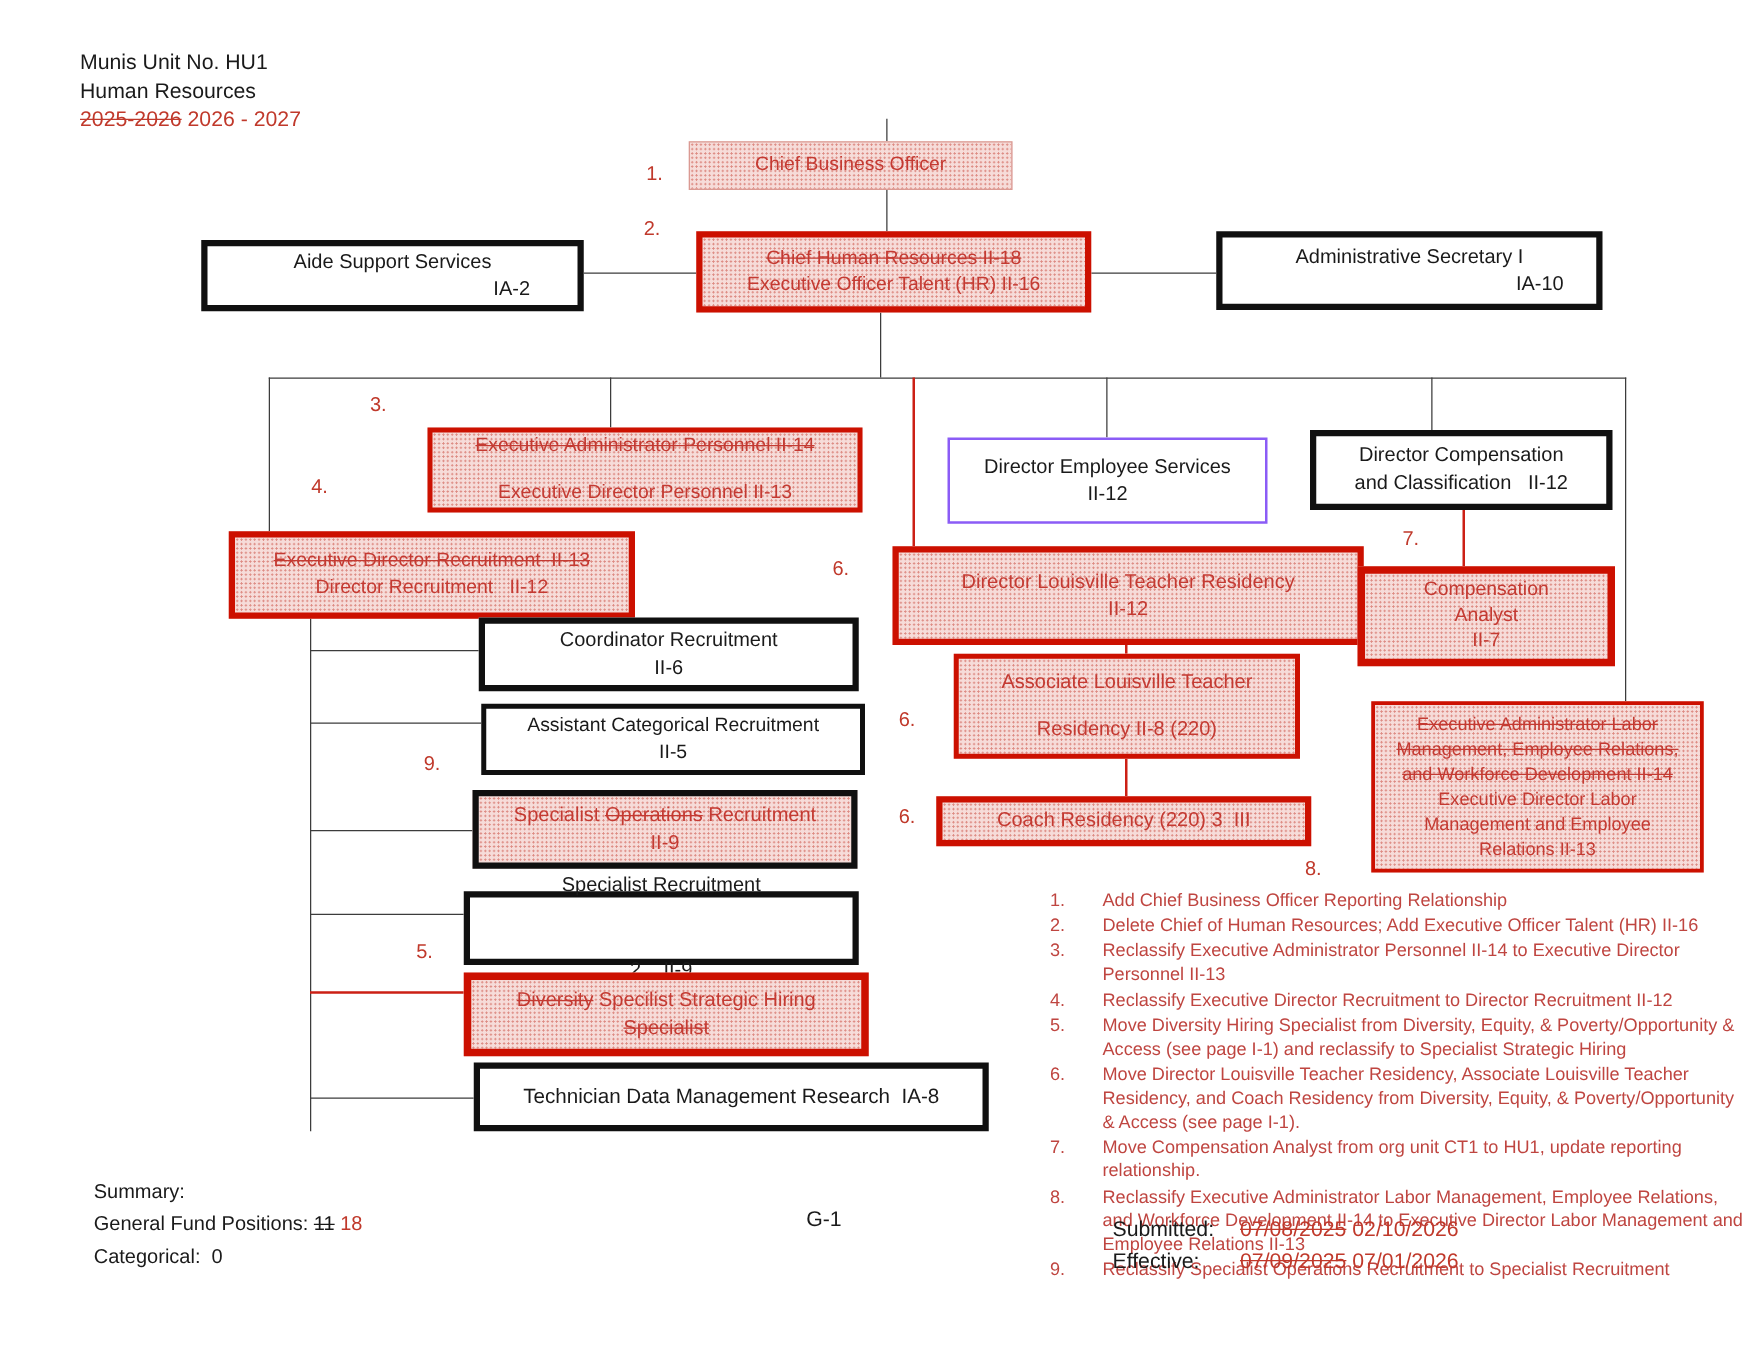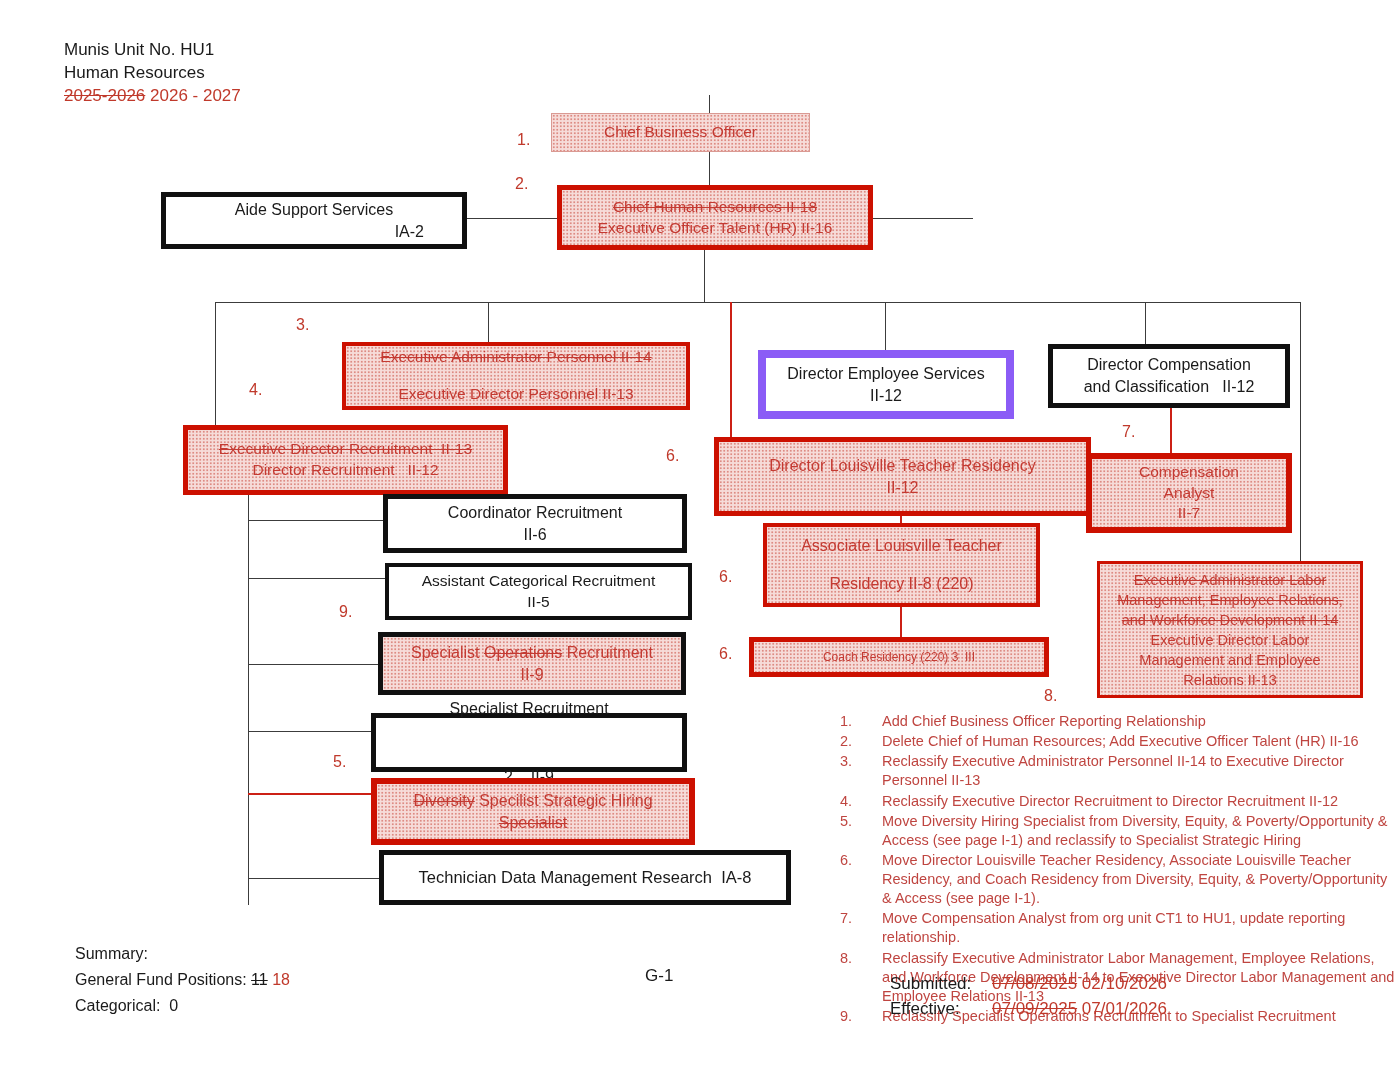--- a/index.html
+++ b/index.html
@@ -95,6 +95,10 @@
     <div>Executive Officer Talent (HR) II-16</div>
   </div>
 
+  <div class="box b-thick" style="left:973px;top:185px;width:309px;height:63px;font-size:16px;">
+    <div>Administrative Secretary I</div>
+    <div style="align-self:flex-end;padding-right:26px;">IA-10</div>
+  </div>
 
   <div class="box hatch r-med" style="left:342px;top:342px;width:348px;height:68px;">
     <div class="strike">Executive Administrator Personnel II-14</div>

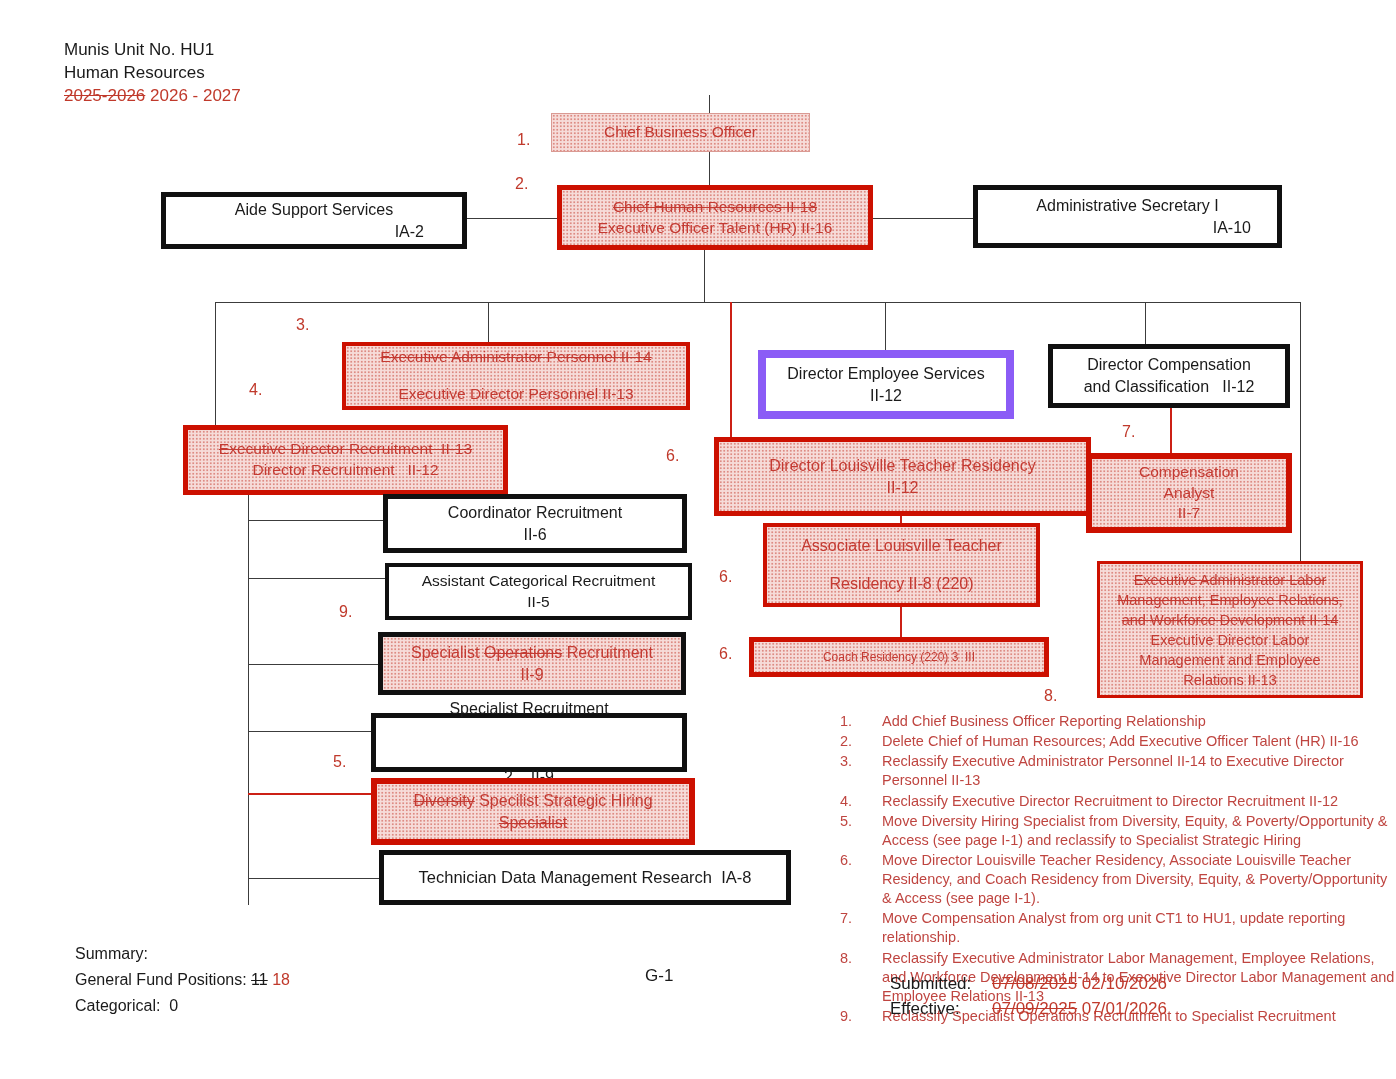--- a/index.html
+++ b/index.html
@@ -9,7 +9,7 @@
   .box{position:absolute;box-sizing:border-box;display:flex;flex-direction:column;
        justify-content:center;align-items:center;text-align:center;background:#fff;
        font-size:15.5px;line-height:1.35;}
-  .b-thin{border:8px solid #8b5cf6;}
+  .b-thin{border:2px solid #8b5cf6;}
   .b-med{border:4px solid #101010;}
   .b-thick{border:5px solid #101010;}
   .b-sup{border:3px solid #101010;}

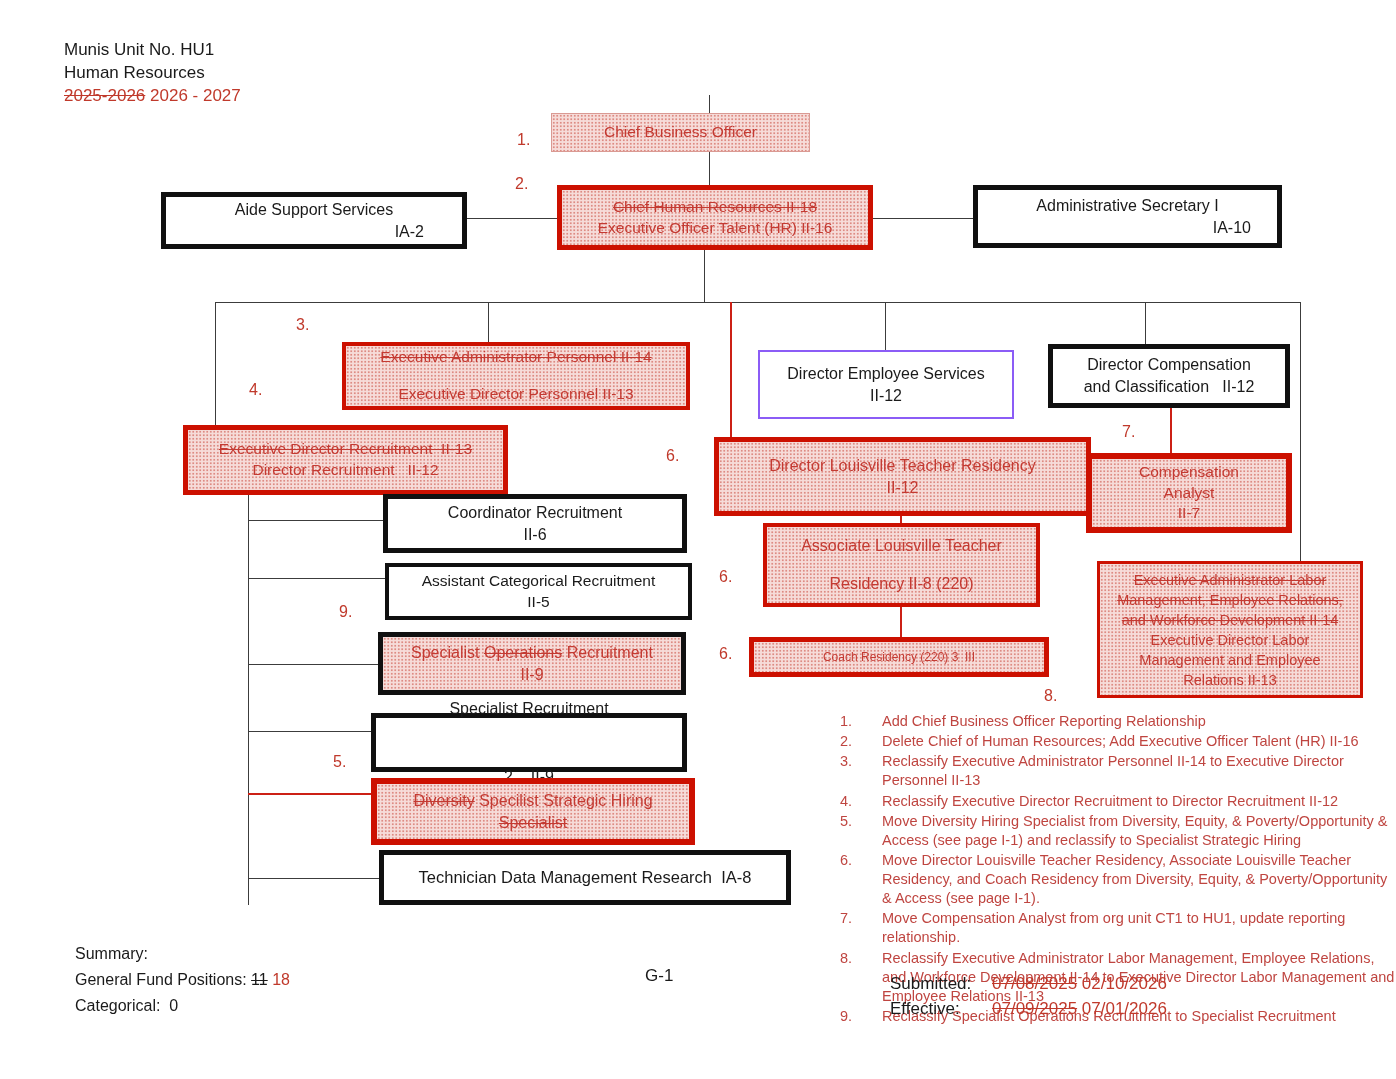--- a/index.html
+++ b/index.html
@@ -151,7 +151,7 @@
     <div>II-9</div>
   </div>
 
-  <div class="box hatch r-thick" style="left:749px;top:637px;width:300px;height:40px;font-size:12px;">
+  <div class="box hatch r-thick" style="left:749px;top:637px;width:300px;height:40px;font-size:16px;">
     <div>Coach Residency (220) 3&nbsp; III</div>
   </div>
 

